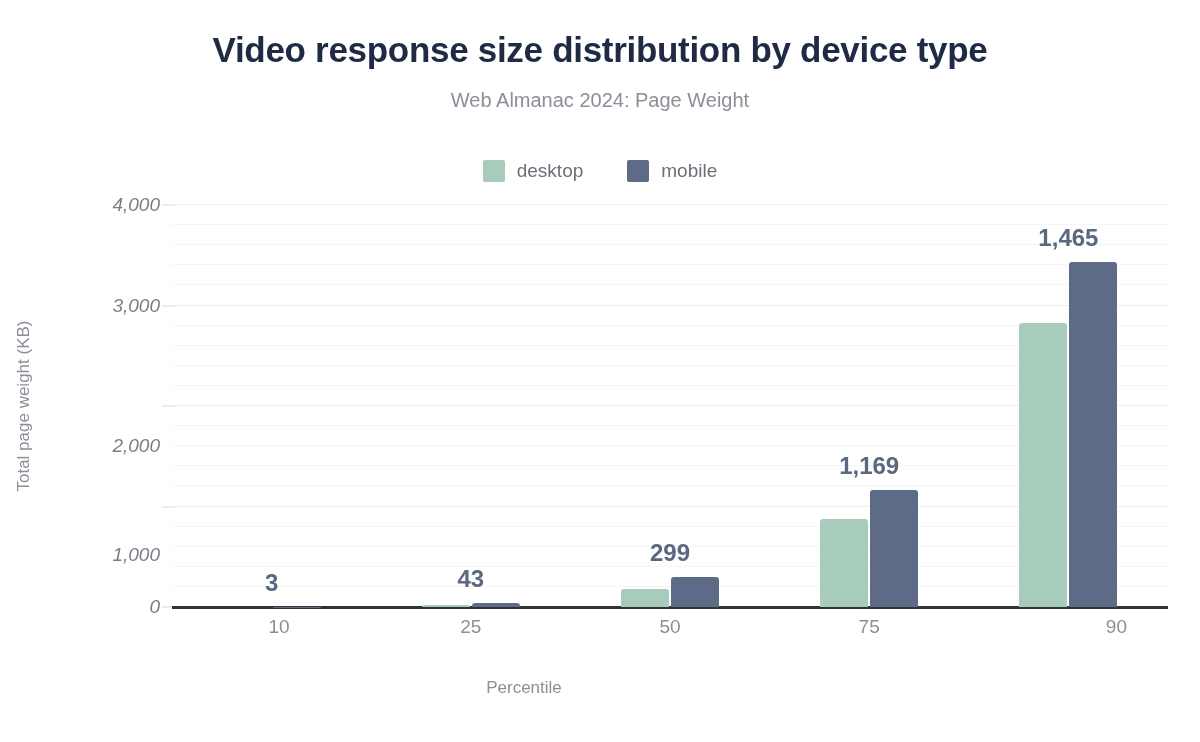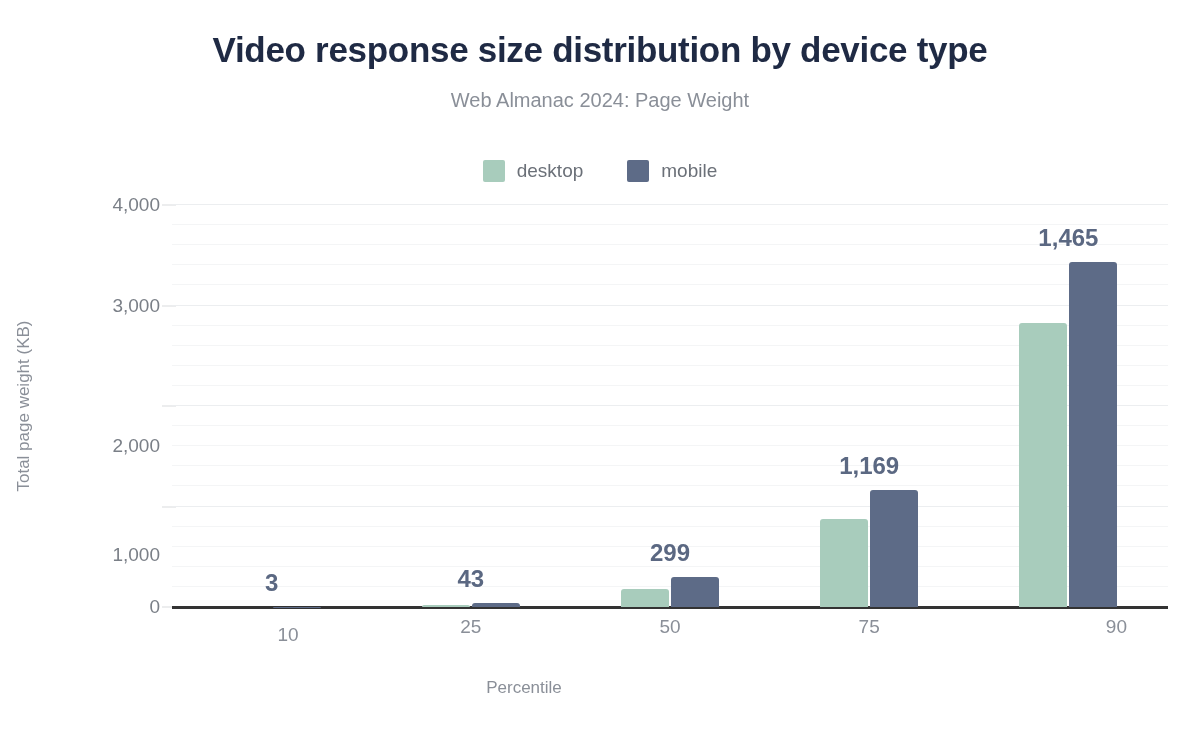--- a/index.html
+++ b/index.html
@@ -112,6 +112,7 @@
     font-size: 19px;
     color: #7a7f87;
     transform: translateY(-50%);
+    font-style: italic;
   }
   .ytick-wrap {
     position: absolute;

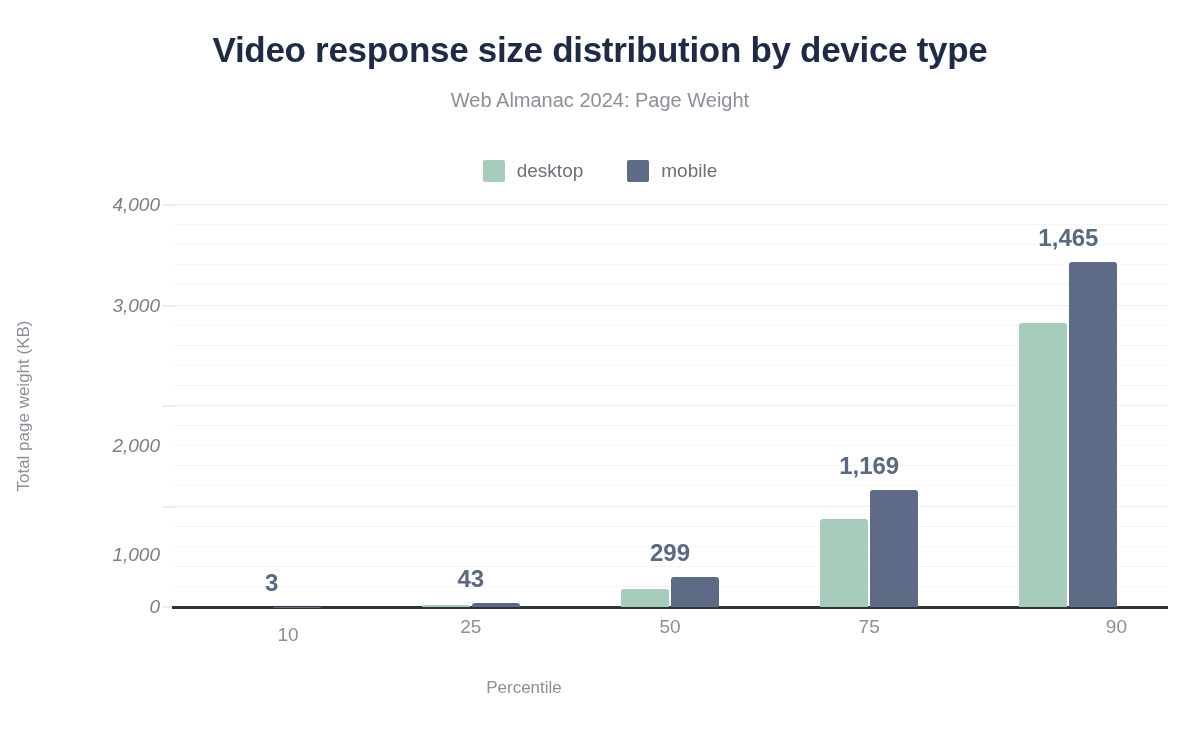--- a/index.html
+++ b/index.html
@@ -289,7 +289,7 @@
     </div>
 
   <div class="xticks" id="xticks">
-      <div class="xtick" style="left: 116px; margin-top: 8px;">10</div>
+      <div class="xtick" style="left: 107px;">10</div>
       <div class="xtick" style="left: 298.8px;">25</div>
       <div class="xtick" style="left: 498px;">50</div>
       <div class="xtick" style="left: 697.2px;">75</div>

